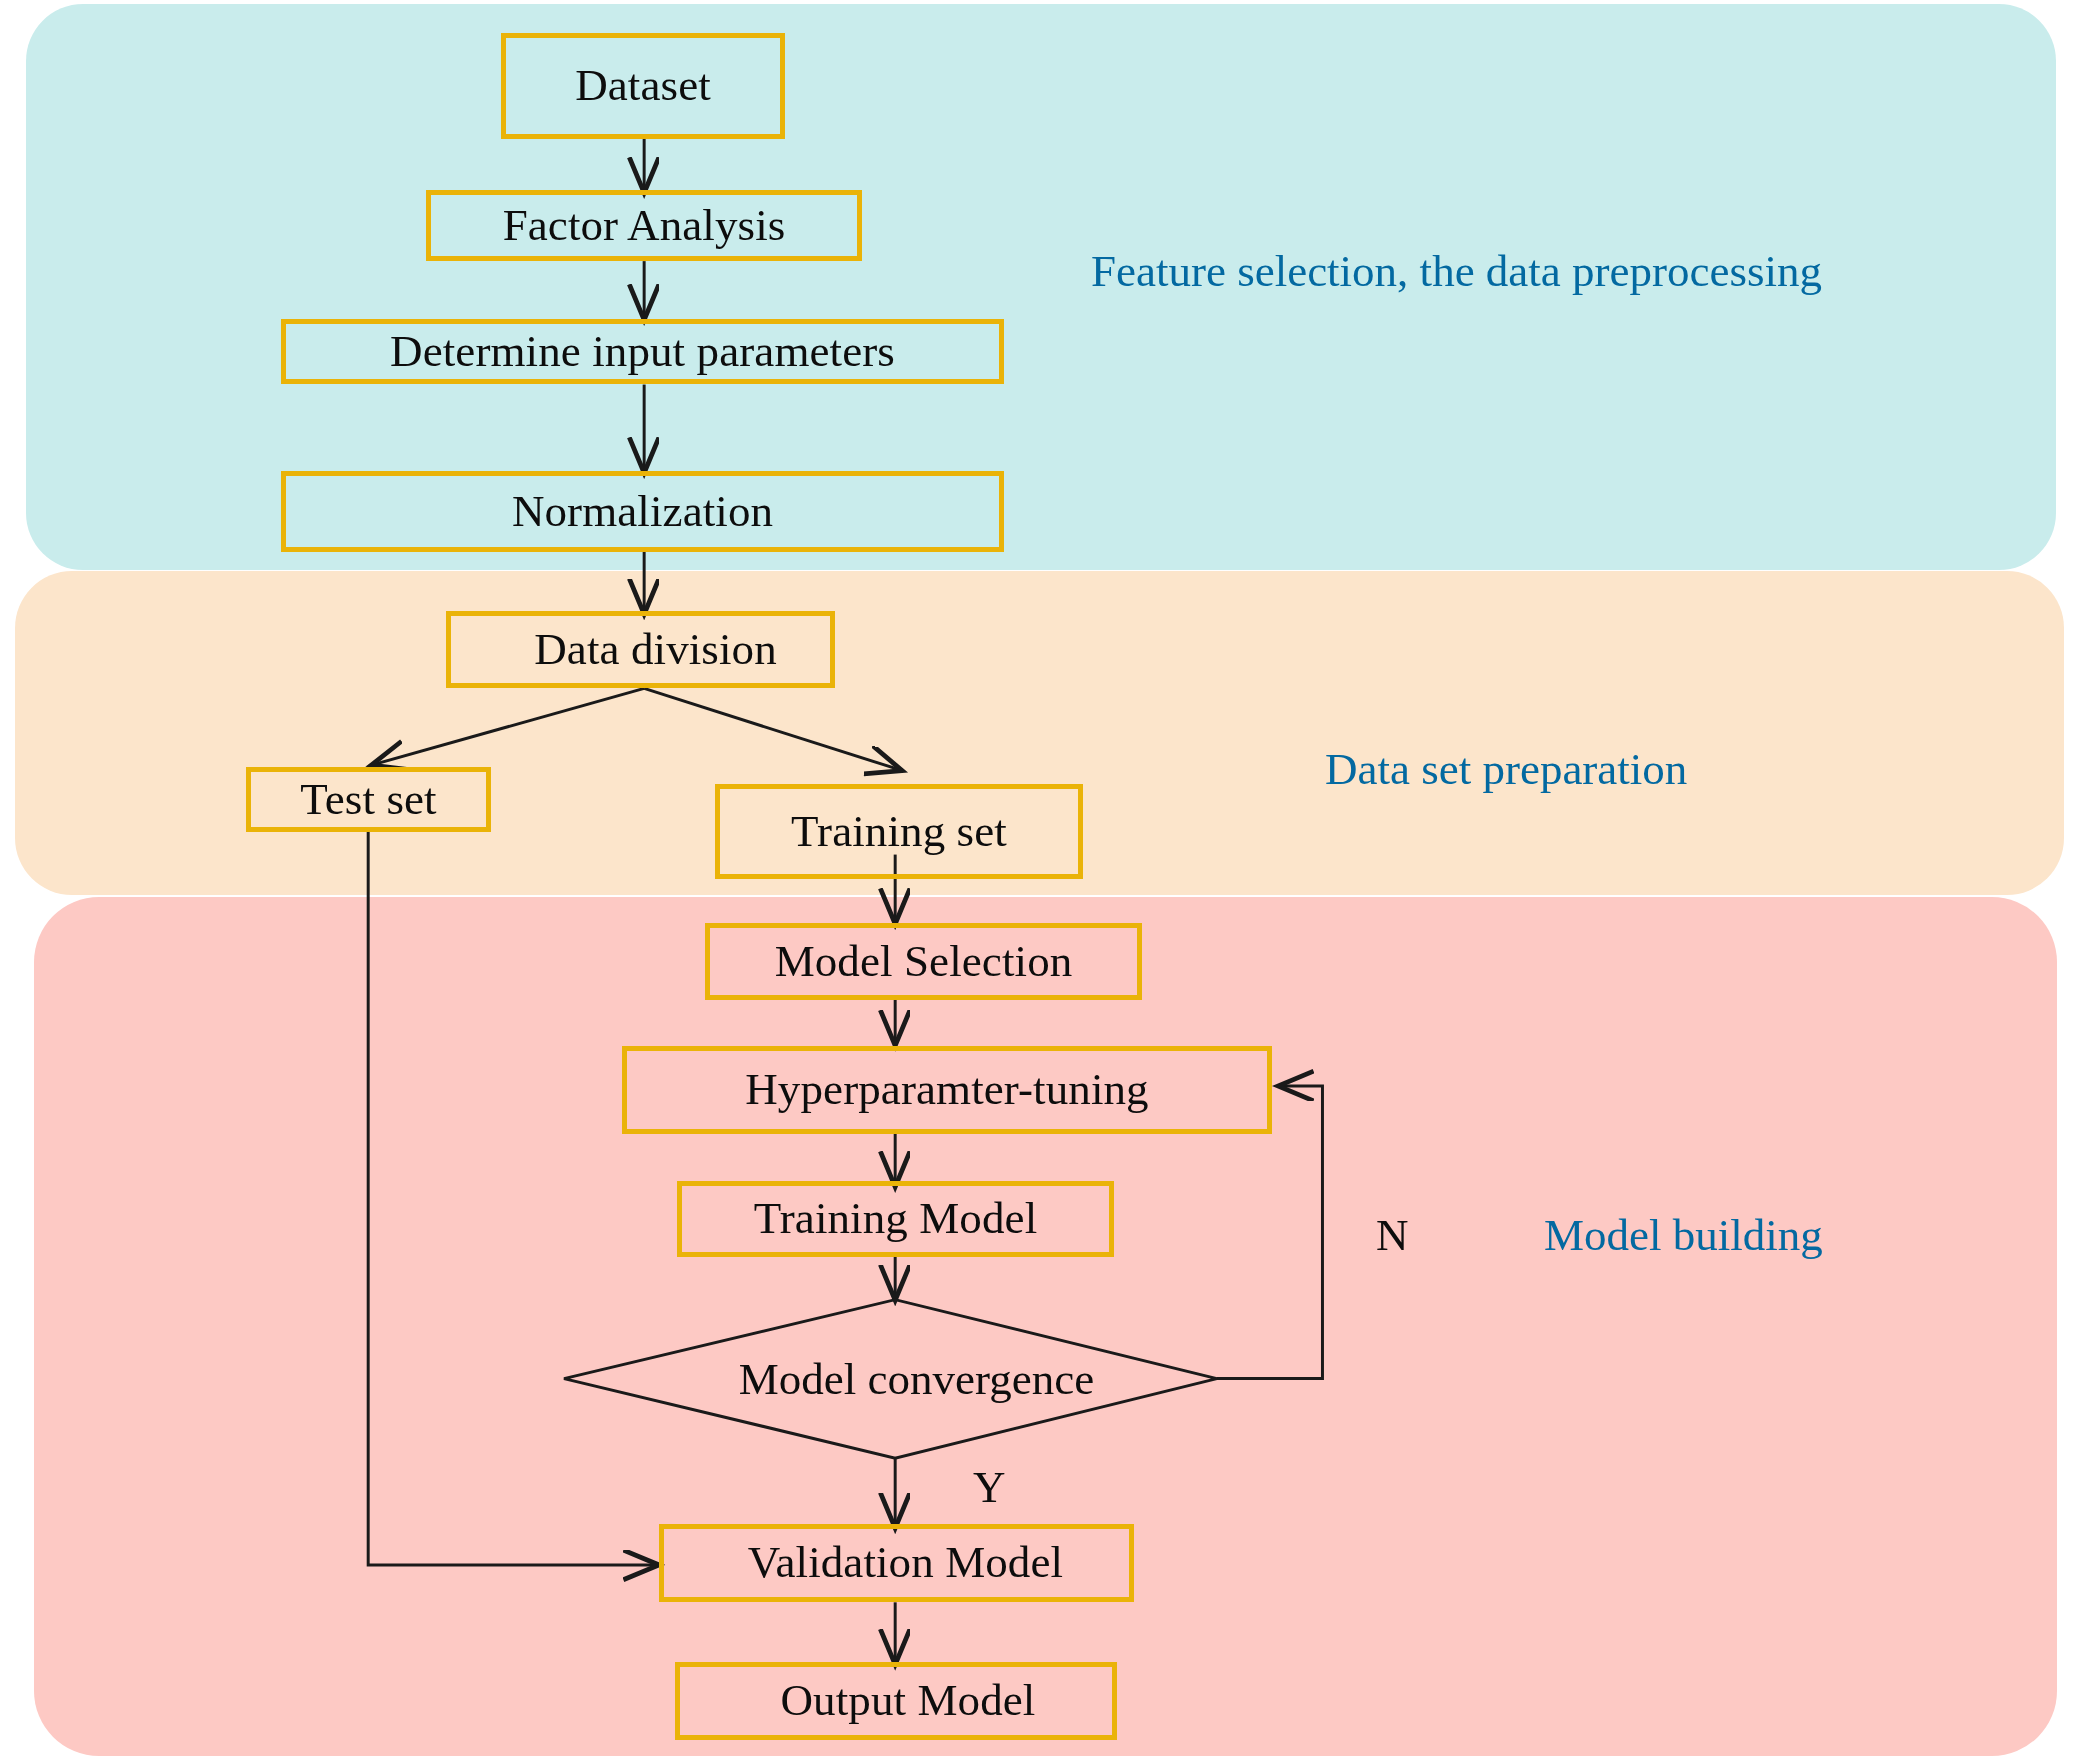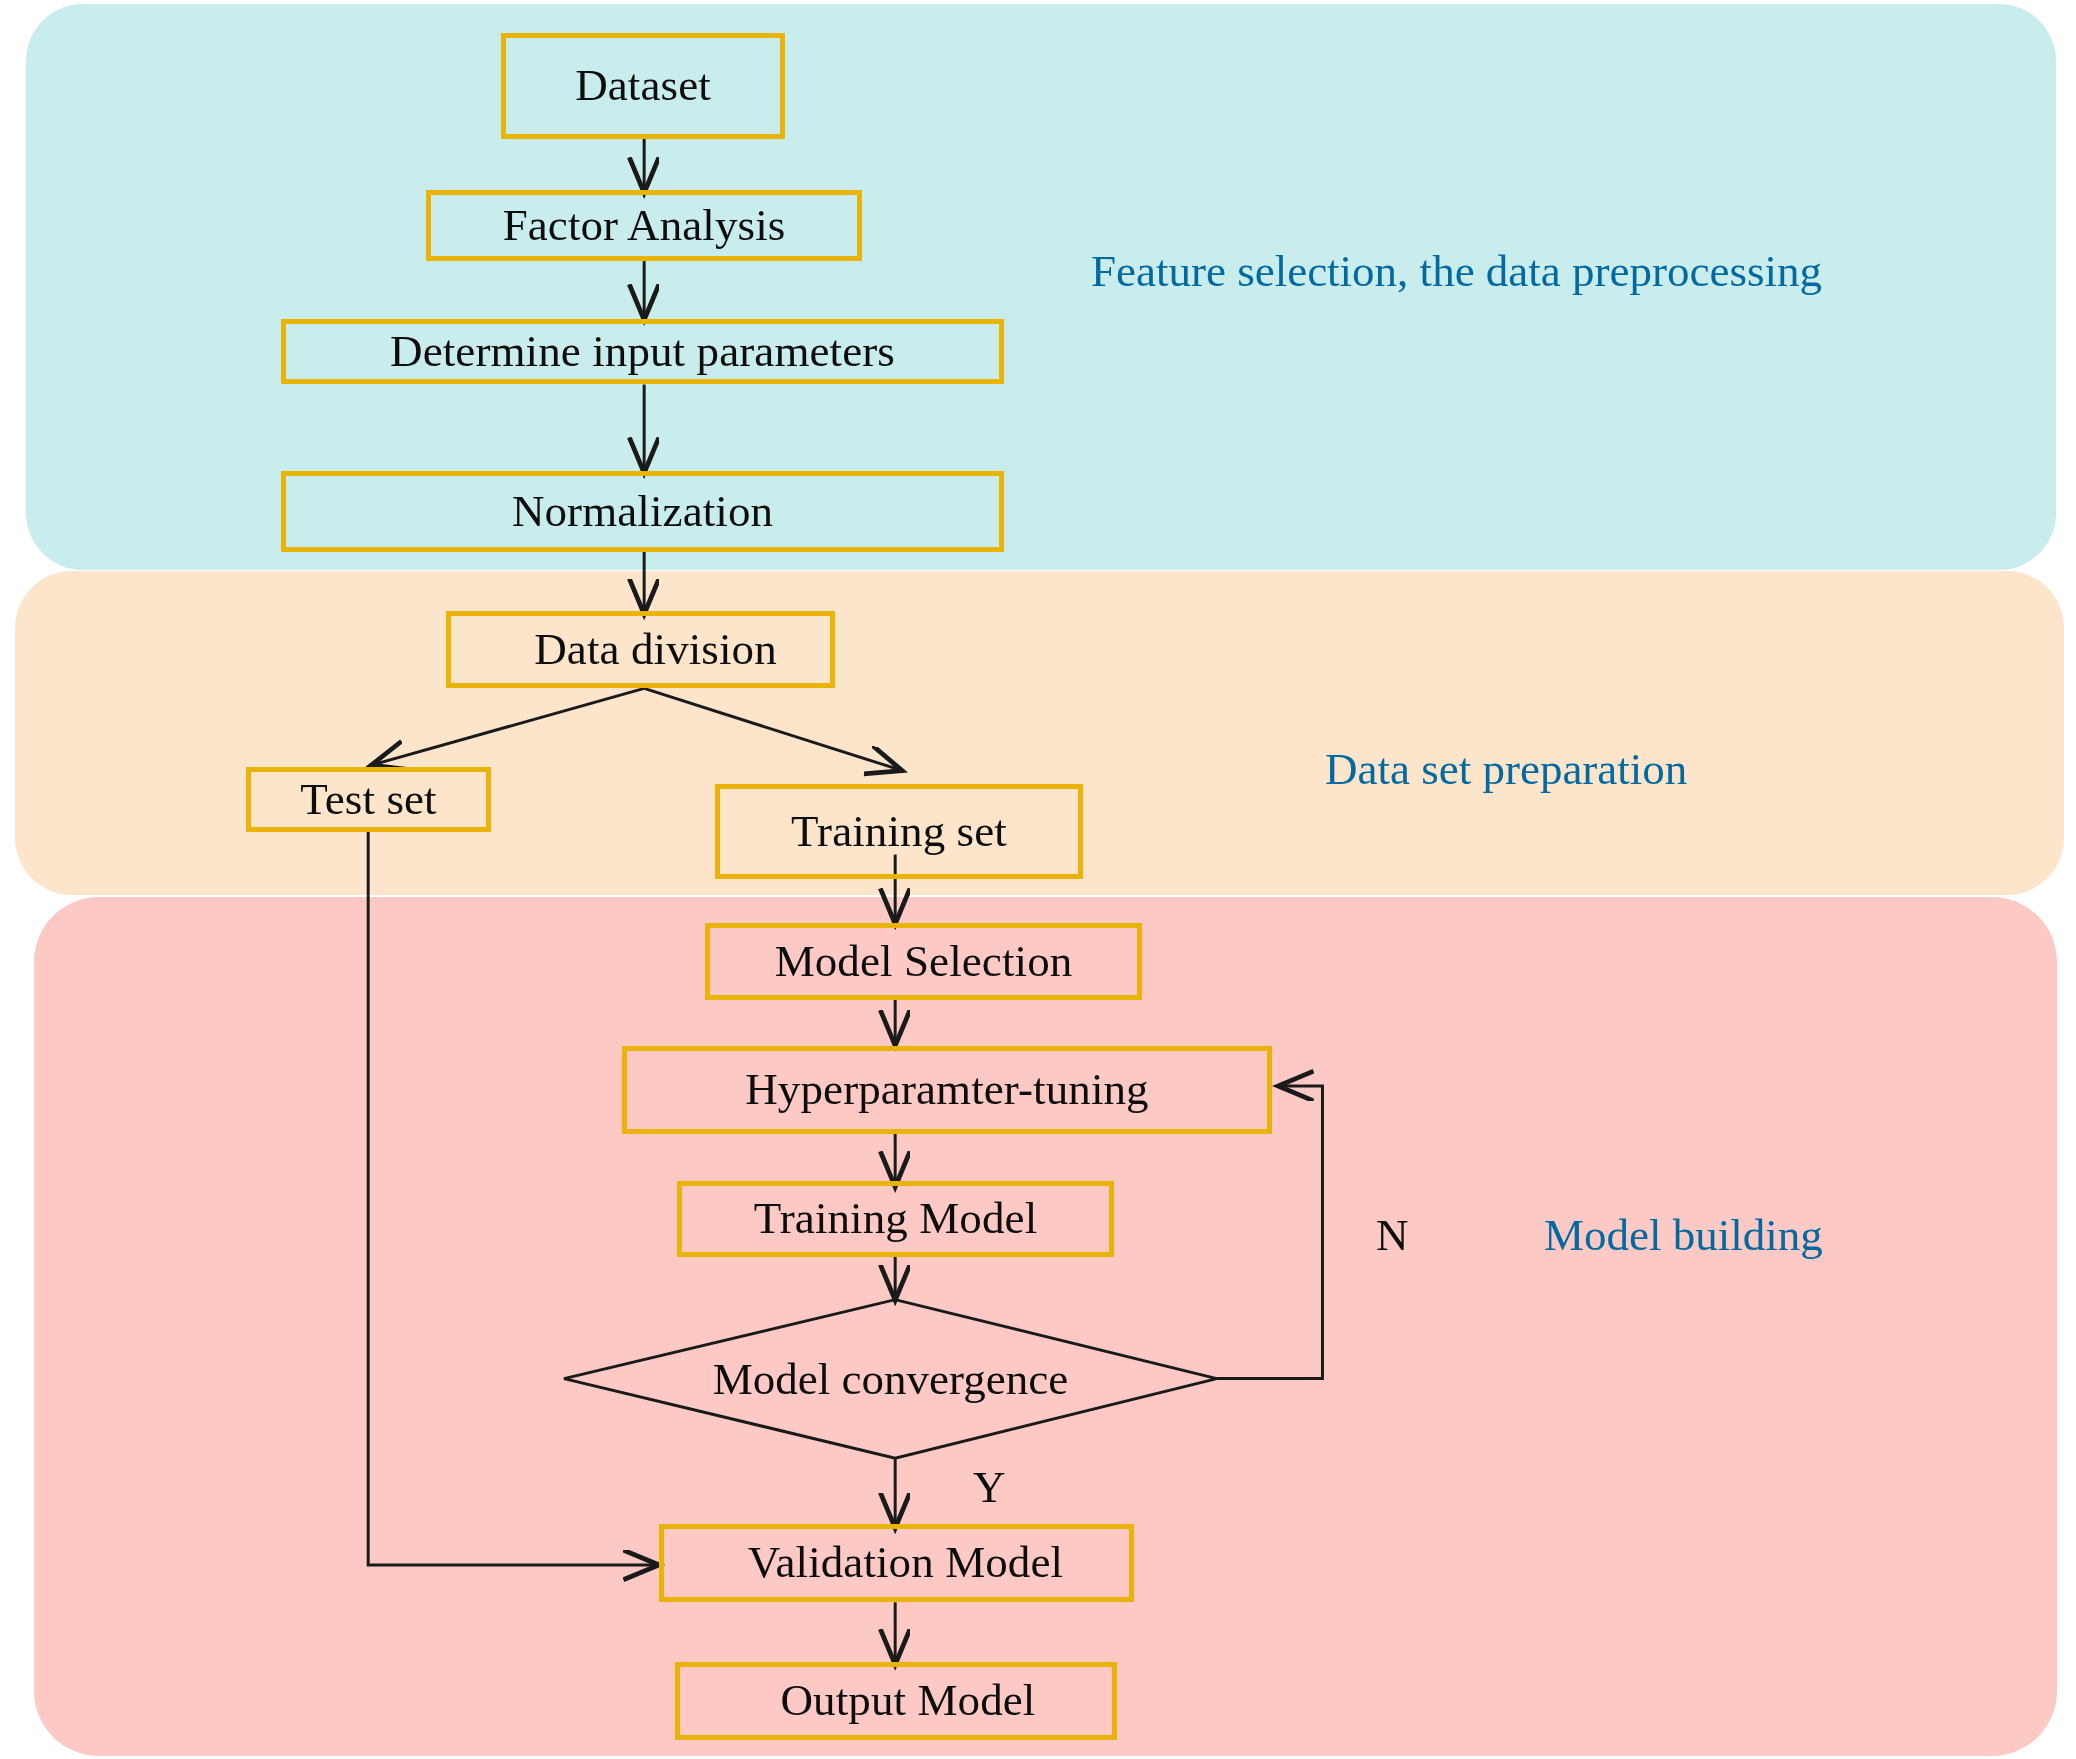--- a/index.html
+++ b/index.html
@@ -141,7 +141,7 @@
 
   <div class="node" style="left:677px; top:1181px; width:437px; height:76px;">Training Model</div>
 
-  <div class="diamond-wrap" style="left:564px; top:1300px; width:653px; height:158px;">
+  <div class="diamond-wrap" style="left:590px; top:1300px; width:653px; height:158px;">
     <div class="diamond-text">Model convergence</div>
   </div>
 

